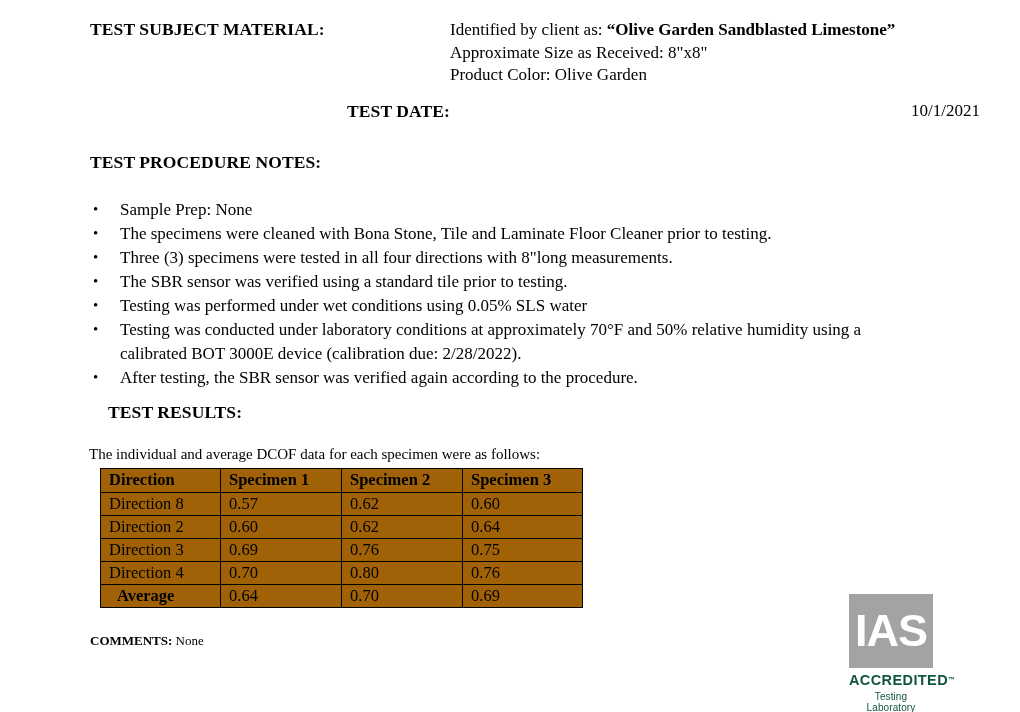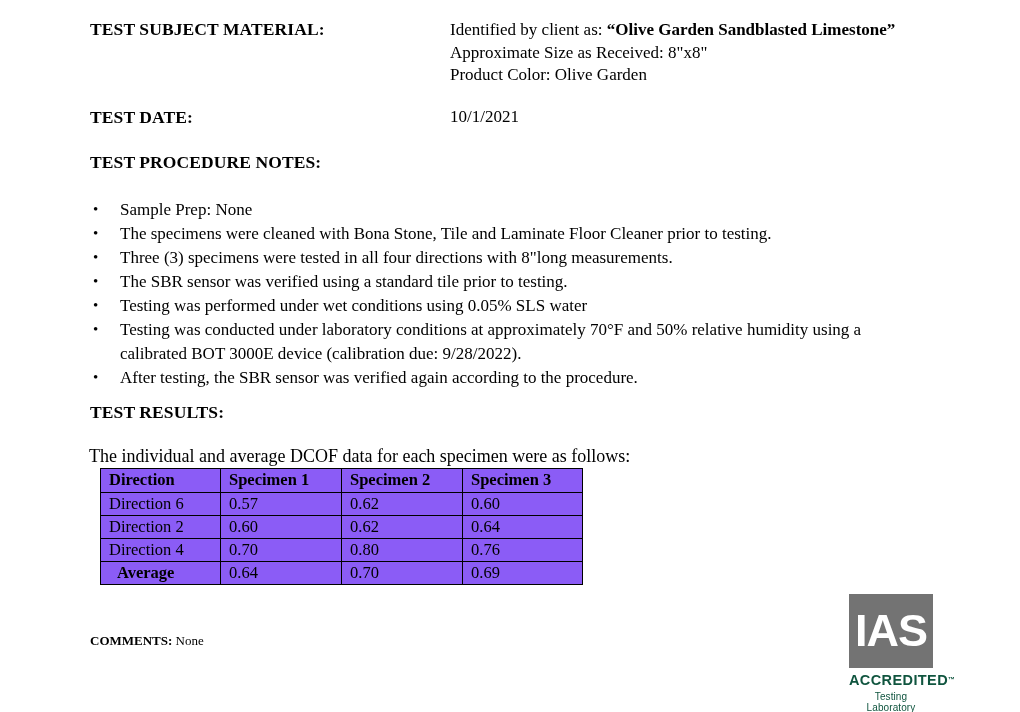--- a/index.html
+++ b/index.html
@@ -188,7 +188,7 @@
     </div>
   </div>
 
-  <div class="row" style="left:90px; top:107px; width:890px;">
+  <div class="row" style="left:90px; top:101px; width:890px;text-align:right;">
     <div class="col-lbl lbl">TEST DATE:</div>
     <div class="col-val val">10/1/2021</div>
   </div>

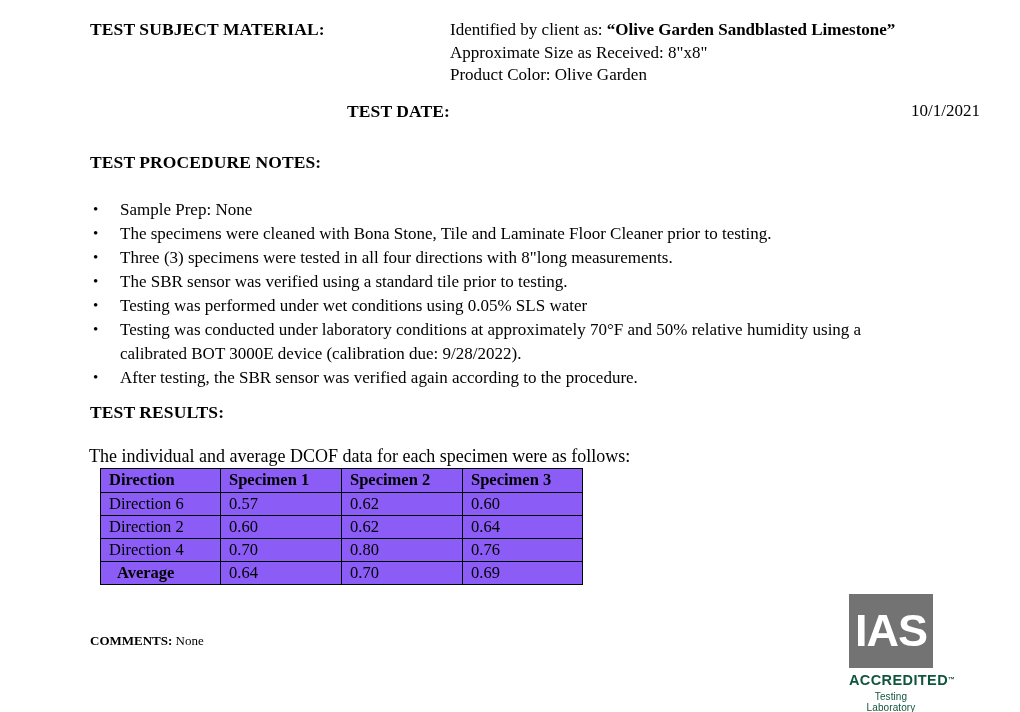--- a/index.html
+++ b/index.html
@@ -201,7 +201,7 @@
     <li><span class="dot">•</span><span>Three (3) specimens were tested in all four directions with 8"long measurements.</span></li>
     <li><span class="dot">•</span><span>The SBR sensor was verified using a standard tile prior to testing.</span></li>
     <li><span class="dot">•</span><span>Testing was performed under wet conditions using 0.05% SLS water</span></li>
-    <li><span class="dot">•</span><span>Testing was conducted under laboratory conditions at approximately 70°F and 50% relative humidity using a calibrated BOT 3000E device (calibration due: 9/28/2022).</span></li>
+    <li><span class="dot">•</span><span>Testing was conducted under laboratory conditions at approximately 70°F and 50% relative humidity using a calibrated BOT 3000E device (calibration due: 2/28/2022).</span></li>
     <li><span class="dot">•</span><span>After testing, the SBR sensor was verified again according to the procedure.</span></li>
   </ul>
 

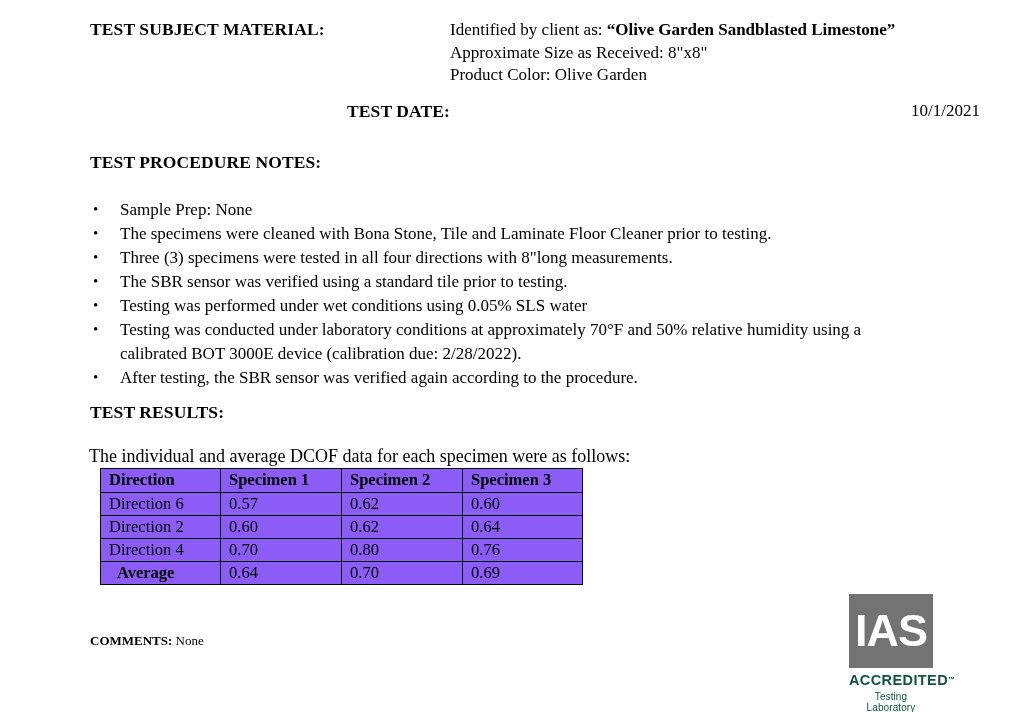--- a/index.html
+++ b/index.html
@@ -71,7 +71,7 @@
   
   .results-head {
     position: absolute;
-    left: 90px;
+    left: 108px;
     top: 402px;
   }
   .results-intro {

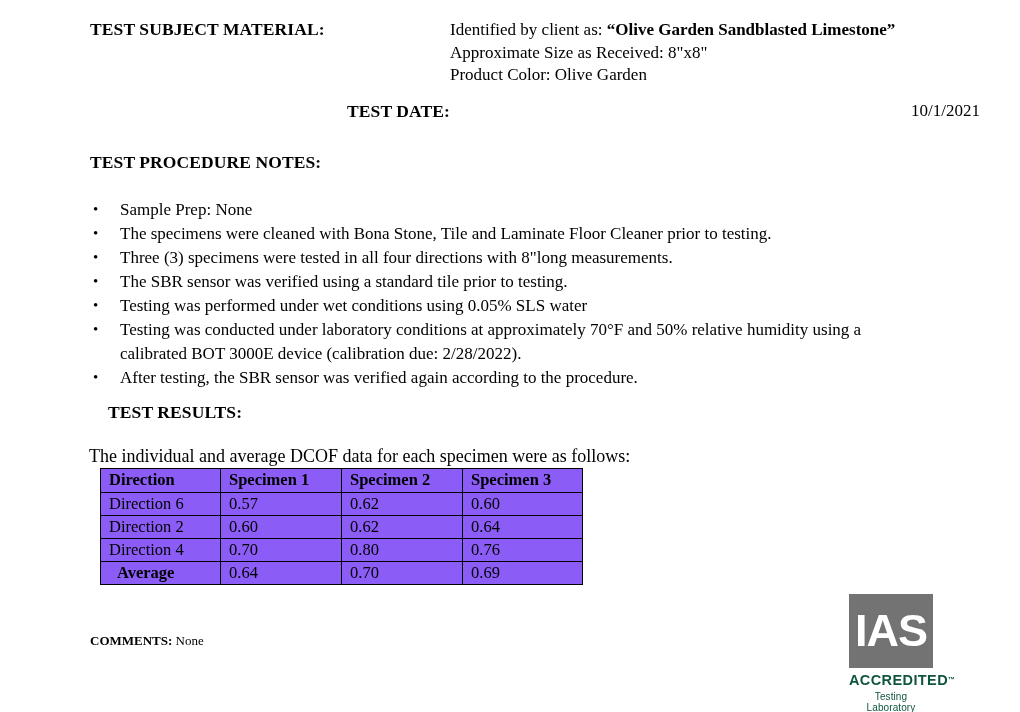--- a/index.html
+++ b/index.html
@@ -78,7 +78,7 @@
     position: absolute;
     left: 89px;
     top: 446px;
-    font-size: 18px;
+    font-size: 15px;
     white-space: nowrap;
   }
 

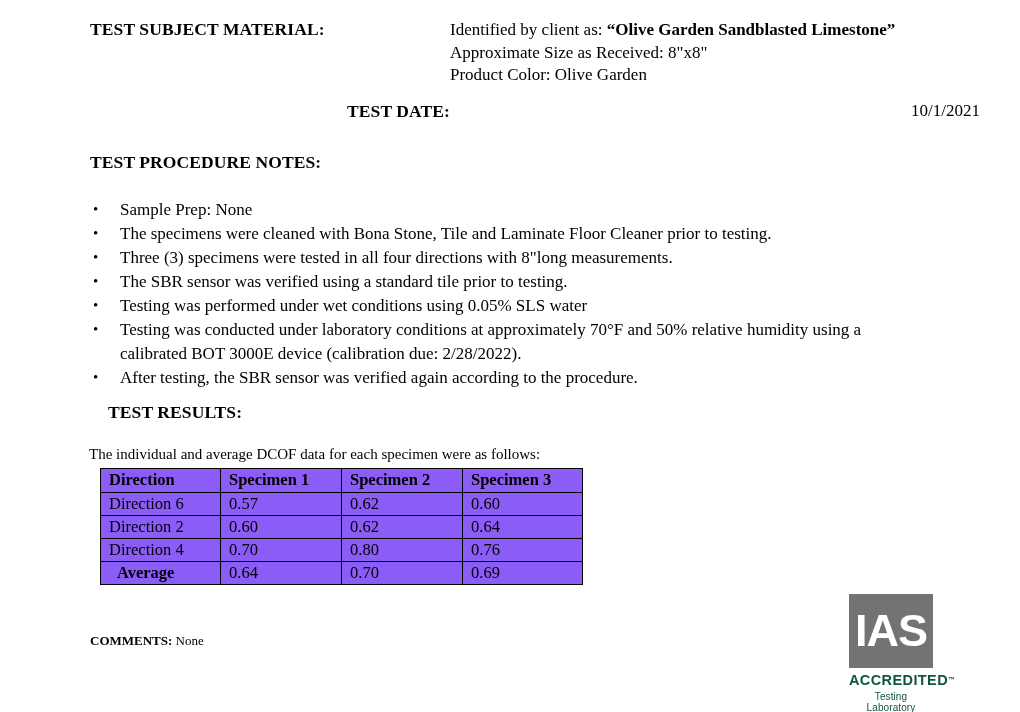--- a/index.html
+++ b/index.html
@@ -89,7 +89,7 @@
     top: 468px;
     border-collapse: collapse;
     table-layout: fixed;
-    background: #8b5cf6;
+    background: #a16207;
   }
   .dcof-table th,
   .dcof-table td {

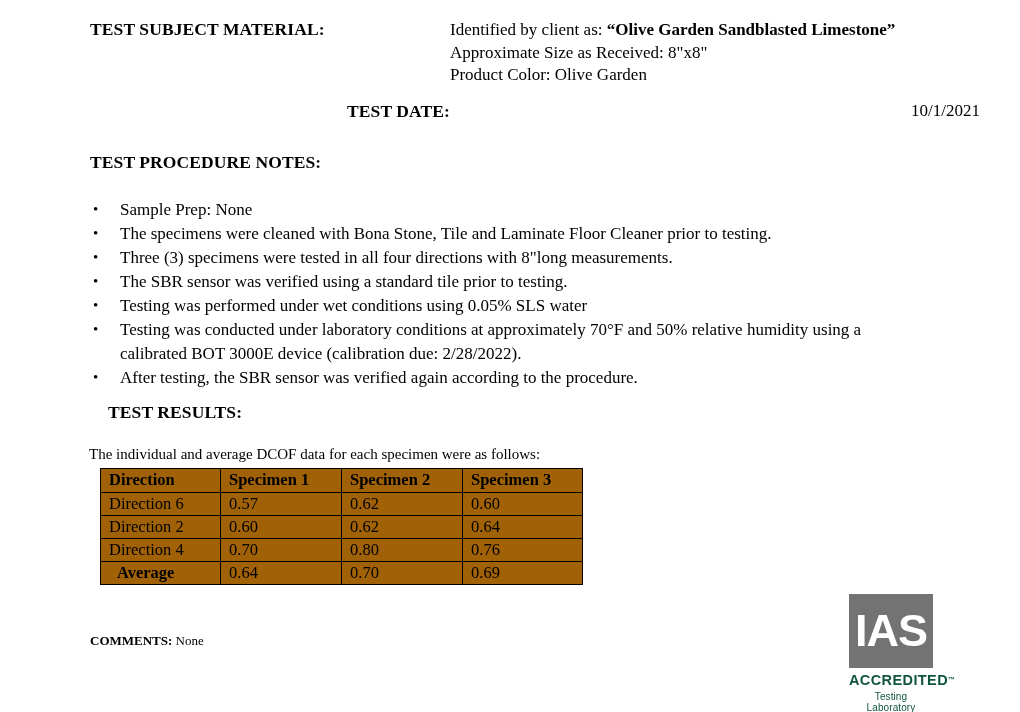--- a/index.html
+++ b/index.html
@@ -219,7 +219,7 @@
     </thead>
     <tbody>
       <tr>
-        <td>Direction 6</td>
+        <td>Direction 8</td>
         <td>0.57</td>
         <td>0.62</td>
         <td>0.60</td>

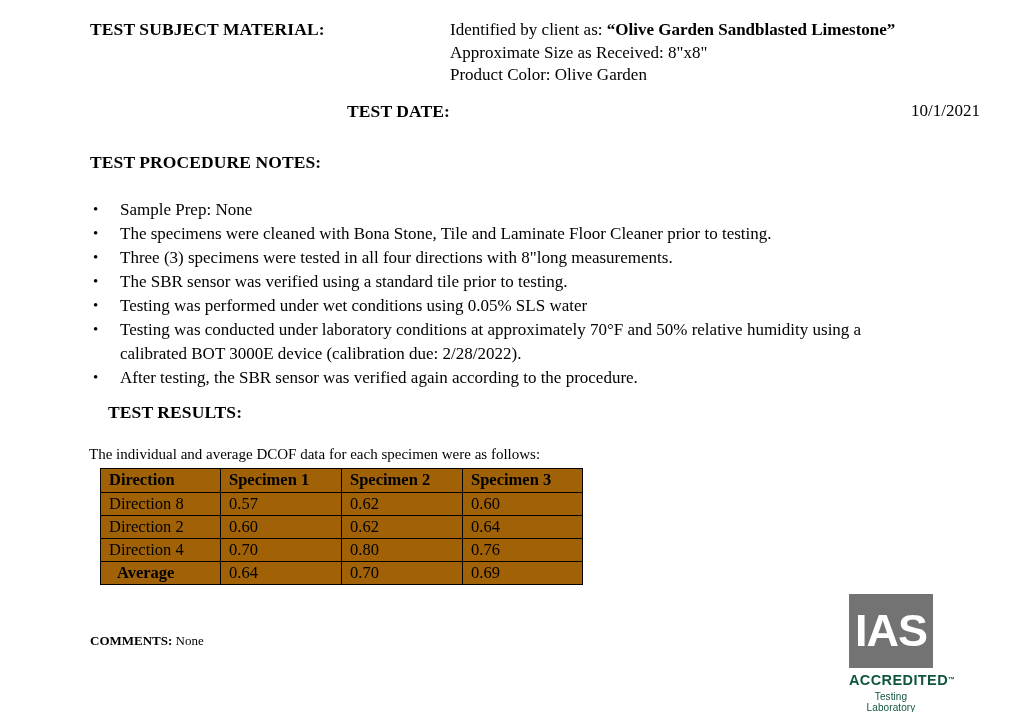--- a/index.html
+++ b/index.html
@@ -231,6 +231,12 @@
         <td>0.64</td>
       </tr>
       <tr>
+        <td>Direction 3</td>
+        <td>0.69</td>
+        <td>0.76</td>
+        <td>0.75</td>
+      </tr>
+      <tr>
         <td>Direction 4</td>
         <td>0.70</td>
         <td>0.80</td>

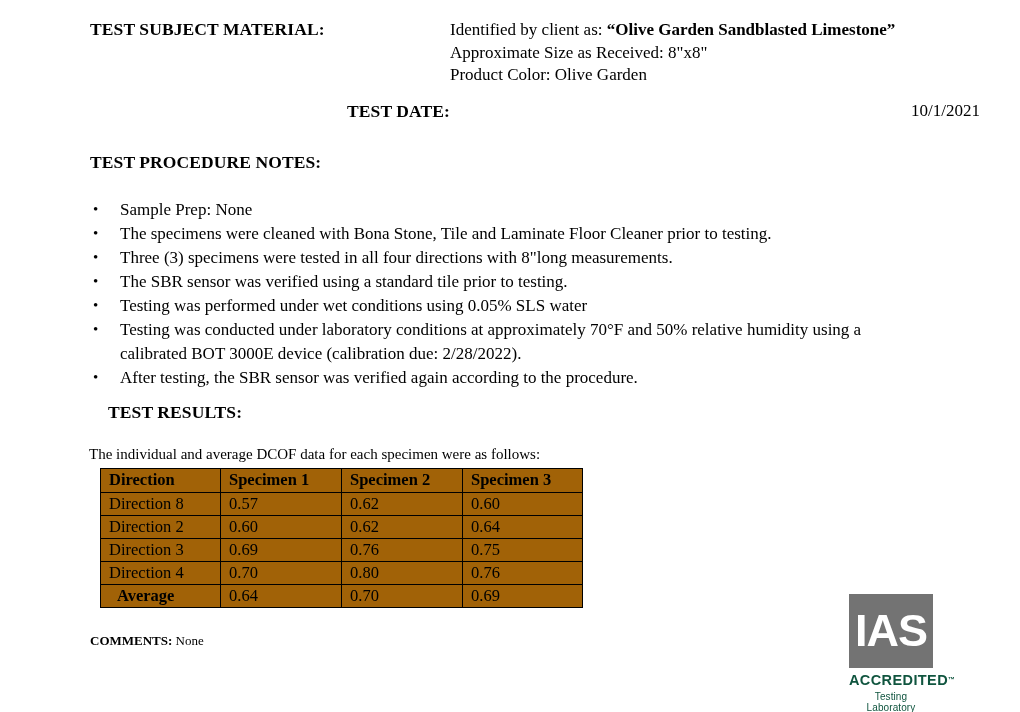--- a/index.html
+++ b/index.html
@@ -142,7 +142,7 @@
   .ias-mark {
     width: 84px;
     height: 74px;
-    background: #737373;
+    background: #a3a3a3;
     display: flex;
     align-items: center;
     justify-content: center;

